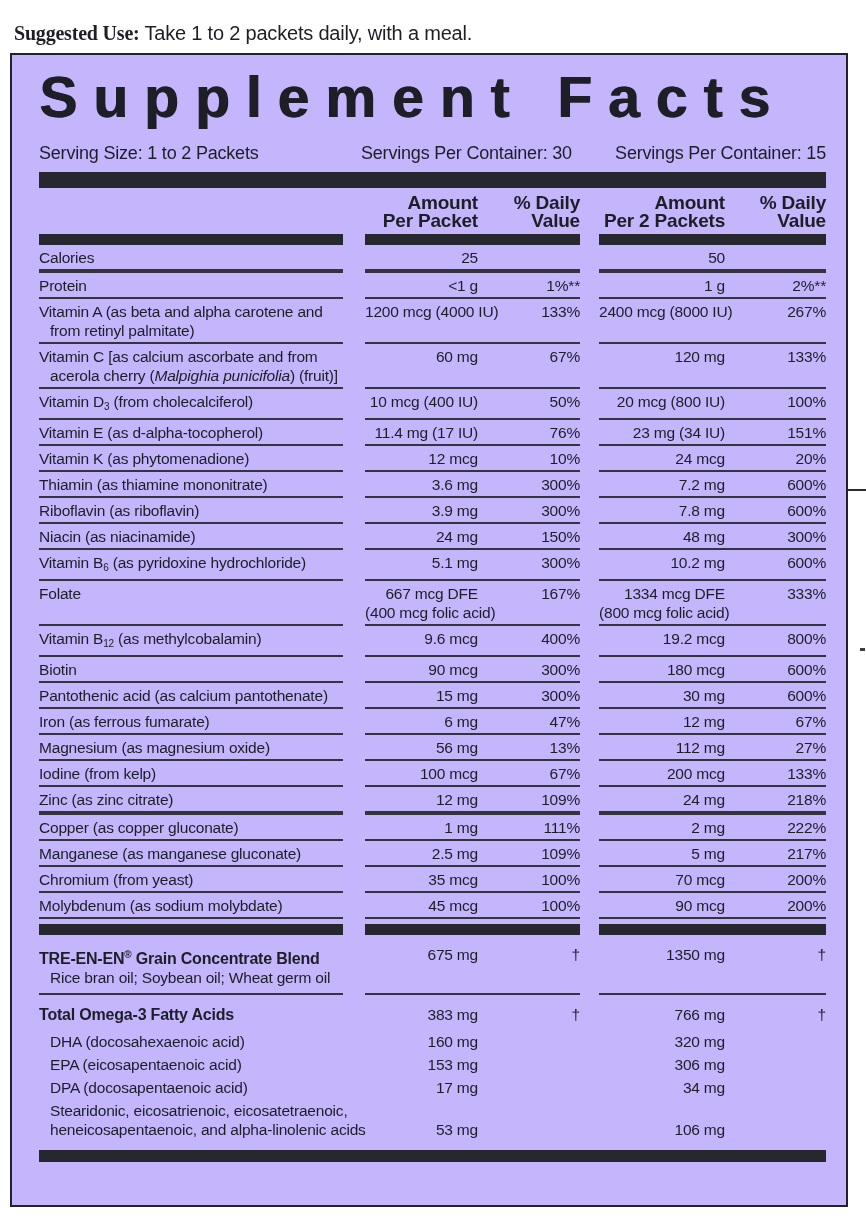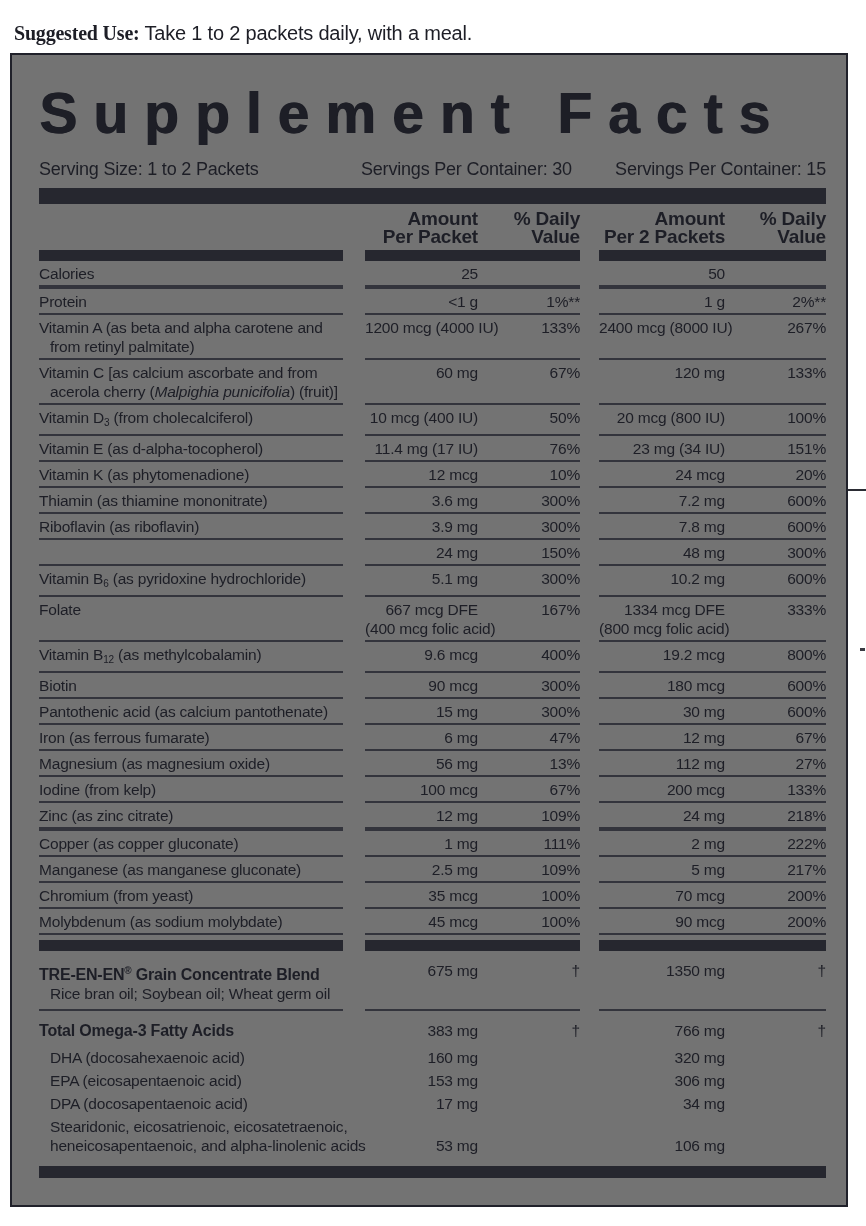--- a/index.html
+++ b/index.html
@@ -12,7 +12,7 @@
   .suggested .b{font-weight:bold;font-family:Liberation Serif, serif;}
   .panel{
     margin-left:10px;width:838px;height:1154px;border:2px solid #20212a;
-    box-sizing:border-box;background:#737373;padding:16px 20px 0 27px;margin-top:8px;
+    box-sizing:border-box;background:#c4b5fd;padding:0 20px 0 27px;margin-top:8px;
   }
   .title{
     margin-top:9px;font-size:57px;font-weight:bold;line-height:66px;

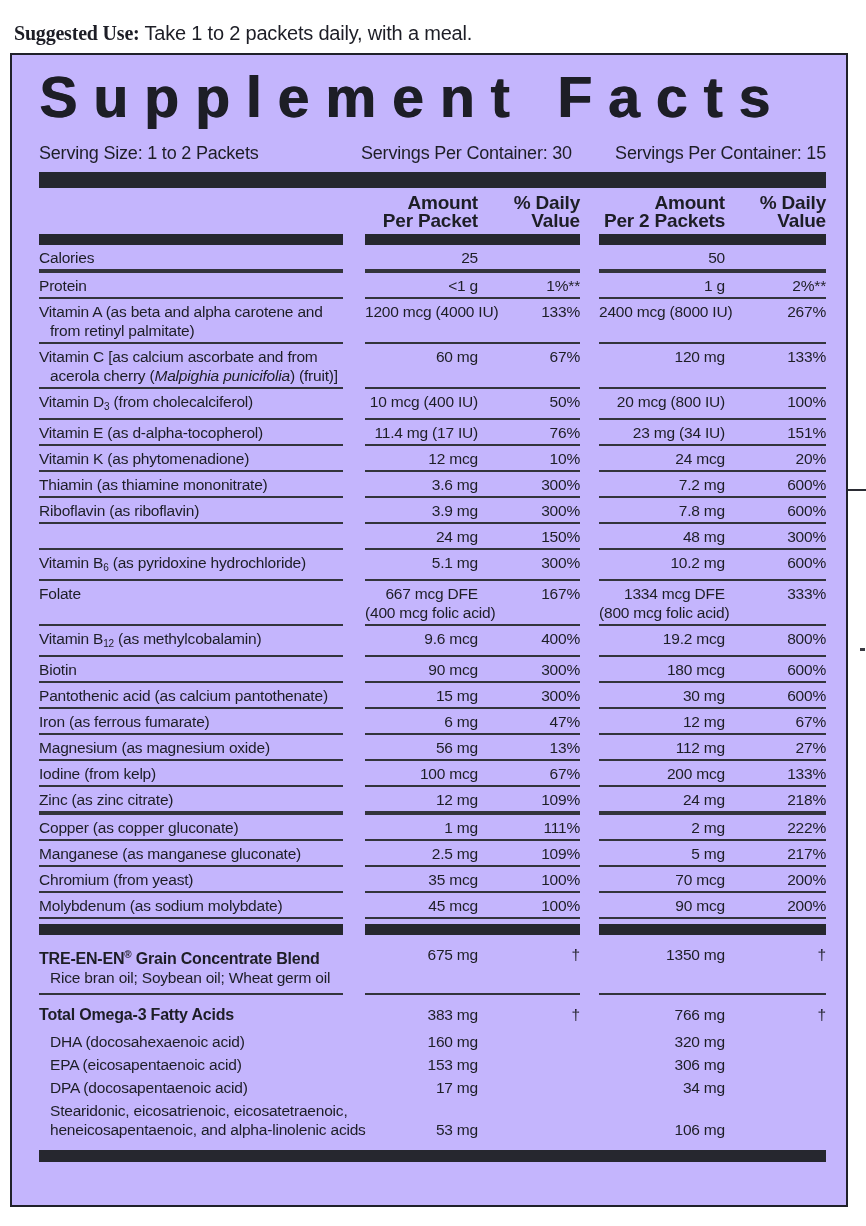--- a/index.html
+++ b/index.html
@@ -269,6 +269,9 @@
         <div class="seg s3"></div>
       </div>
       <div class="grid row">
+        <div class="cell name">
+          <div class="nline"><span>Niacin (as niacinamide)</span></div>
+        </div>
         <div class="cell val a1">
           <div class="vline">24 mg</div>
         </div>

